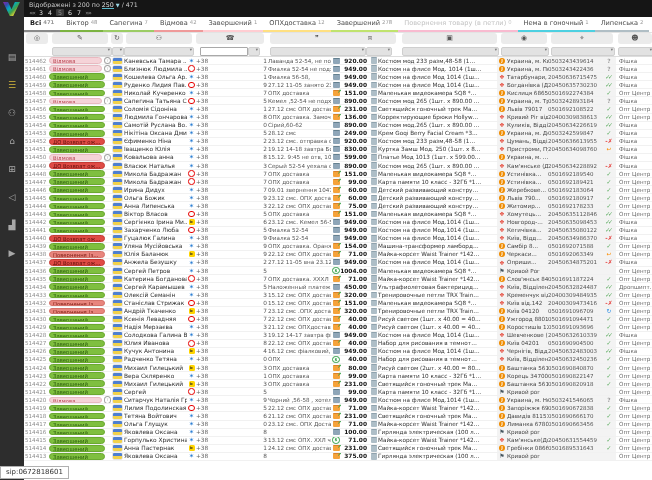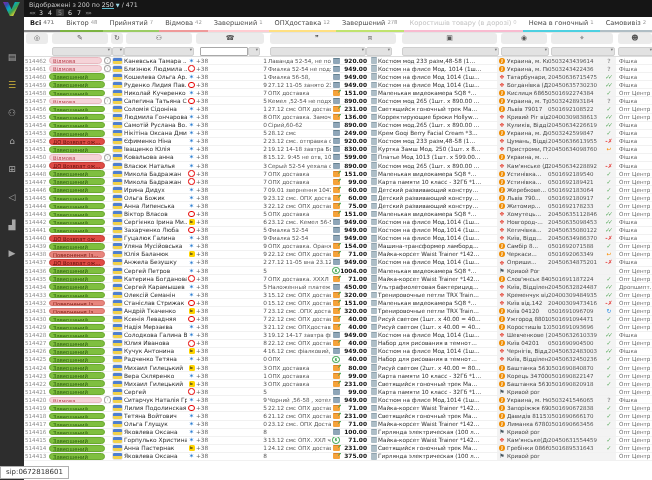--- a/index.html
+++ b/index.html
@@ -122,7 +122,7 @@
     <div class="tabs" id="tabs">
         <div class="tab active" style="border-bottom-color: rgb(138, 138, 138);"><span>Всі</span><span class="cnt">471</span></div>
         <div class="tab" style="border-bottom-color: rgb(124, 179, 66);"><span>Віктор</span><span class="cnt">48</span></div>
-        <div class="tab" style="border-bottom-color: rgb(156, 204, 101);"><span>Прийнятий</span><span class="cnt">7</span></div>
+        <div class="tab" style="border-bottom-color: rgb(156, 204, 101);"><span>Сапегина</span><span class="cnt">7</span></div>
         <div class="tab" style="border-bottom-color: rgb(239, 154, 154);"><span>Відмова</span><span class="cnt">42</span></div>
         <div class="tab" style="border-bottom-color: rgb(255, 205, 210);"><span>Завершений</span><span class="cnt">1</span></div>
         <div class="tab" style="border-bottom-color: rgb(255, 224, 130);"><span>ОПХдоставка</span><span class="cnt">12</span></div>

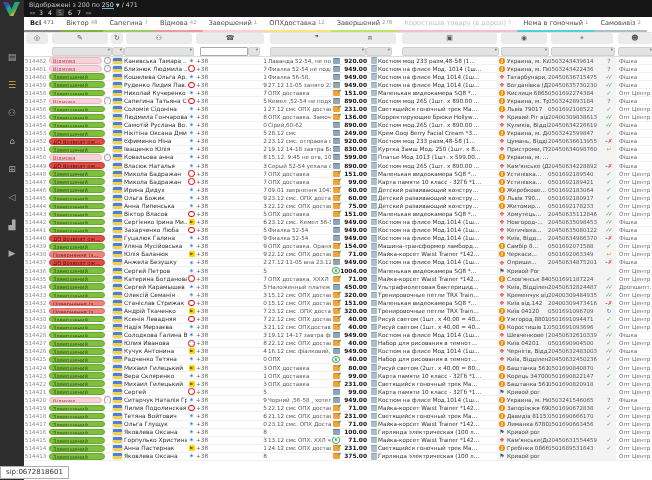--- a/index.html
+++ b/index.html
@@ -127,7 +127,7 @@
         <div class="tab" style="border-bottom-color: rgb(255, 205, 210);"><span>Завершений</span><span class="cnt">1</span></div>
         <div class="tab" style="border-bottom-color: rgb(255, 224, 130);"><span>ОПХдоставка</span><span class="cnt">12</span></div>
         <div class="tab" style="border-bottom-color: rgb(192, 227, 110);"><span>Завершений</span><span class="cnt">278</span></div>
-        <div class="tab faded" style="border-bottom-color: rgb(248, 187, 208);"><span>Коростишів товару (в дорозі)</span><span class="cnt">0</span></div>
+        <div class="tab faded" style="border-bottom-color: rgb(248, 187, 208);"><span>Повернення товару (в петли)</span><span class="cnt">0</span></div>
         <div class="tab" style="border-bottom-color: rgb(77, 208, 225);"><span>Нема в гоночный</span><span class="cnt">1</span></div>
         <div class="tab" style="border-bottom-color: rgb(176, 190, 197);"><span>Самовивіз</span><span class="cnt">2</span></div>
       </div>

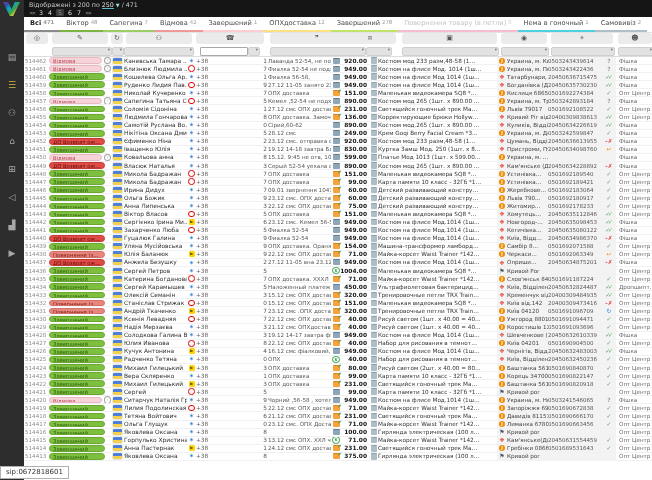--- a/index.html
+++ b/index.html
@@ -129,7 +129,7 @@
         <div class="tab" style="border-bottom-color: rgb(192, 227, 110);"><span>Завершений</span><span class="cnt">278</span></div>
         <div class="tab faded" style="border-bottom-color: rgb(248, 187, 208);"><span>Повернення товару (в петли)</span><span class="cnt">0</span></div>
         <div class="tab" style="border-bottom-color: rgb(77, 208, 225);"><span>Нема в гоночный</span><span class="cnt">1</span></div>
-        <div class="tab" style="border-bottom-color: rgb(176, 190, 197);"><span>Самовивіз</span><span class="cnt">2</span></div>
+        <div class="tab" style="border-bottom-color: rgb(176, 190, 197);"><span>Липенська</span><span class="cnt">2</span></div>
       </div>
     <div class="head" id="head">
         <div class="chip" style="left: 2px; width: 22px;">◎</div>

